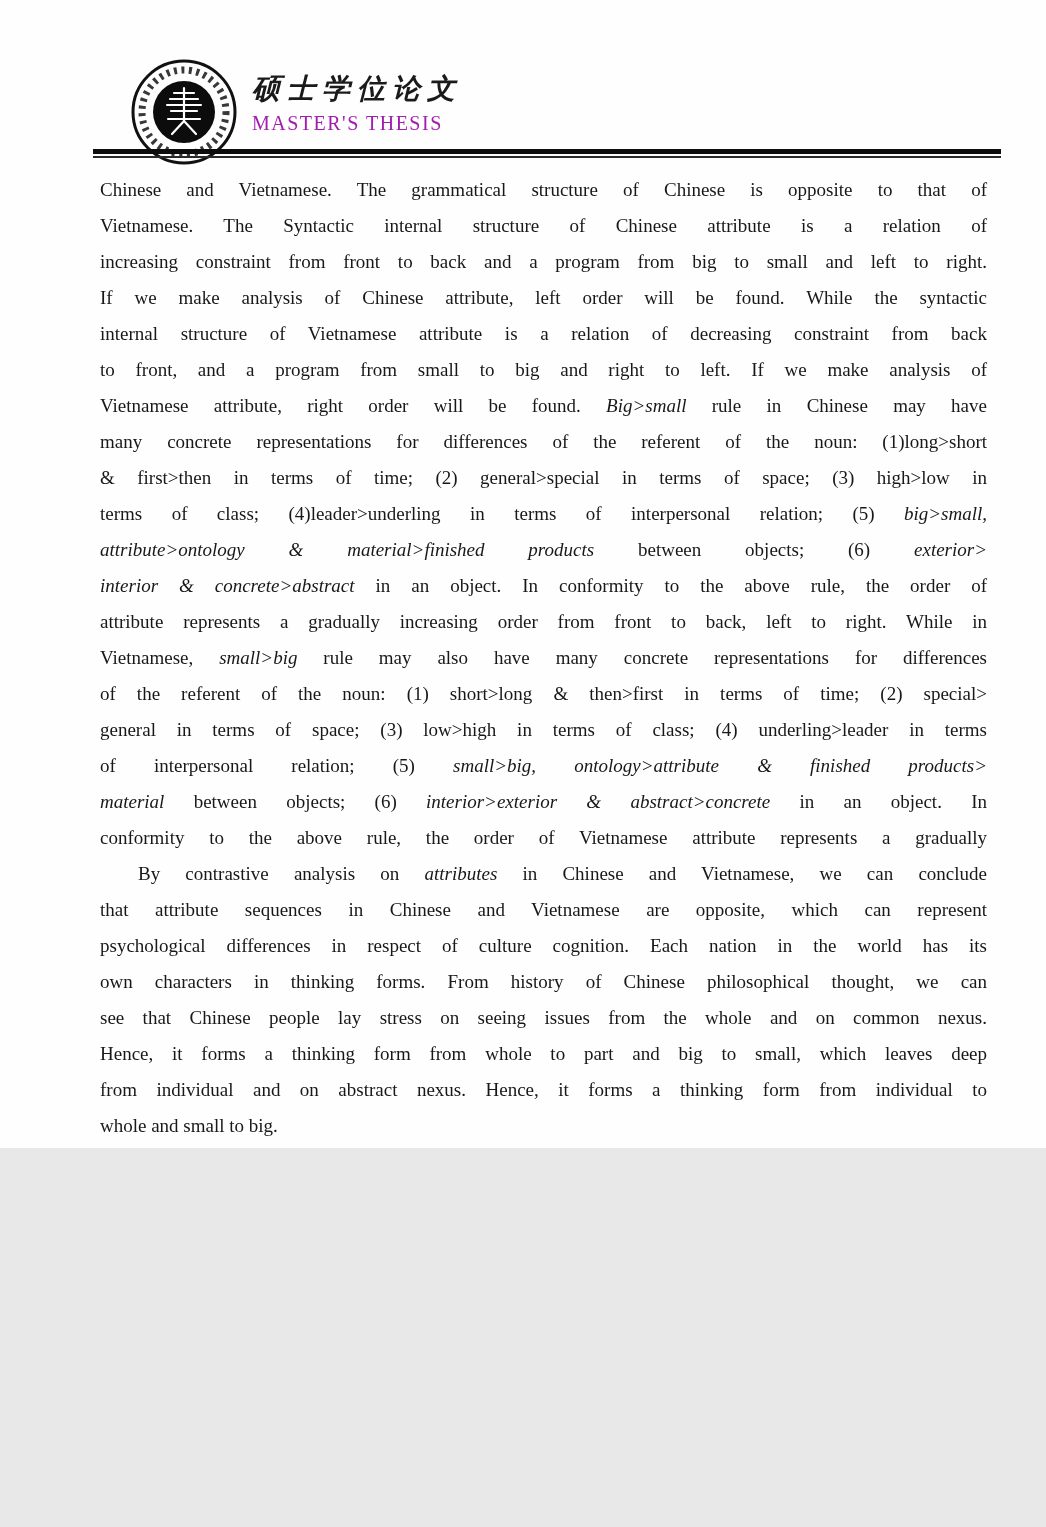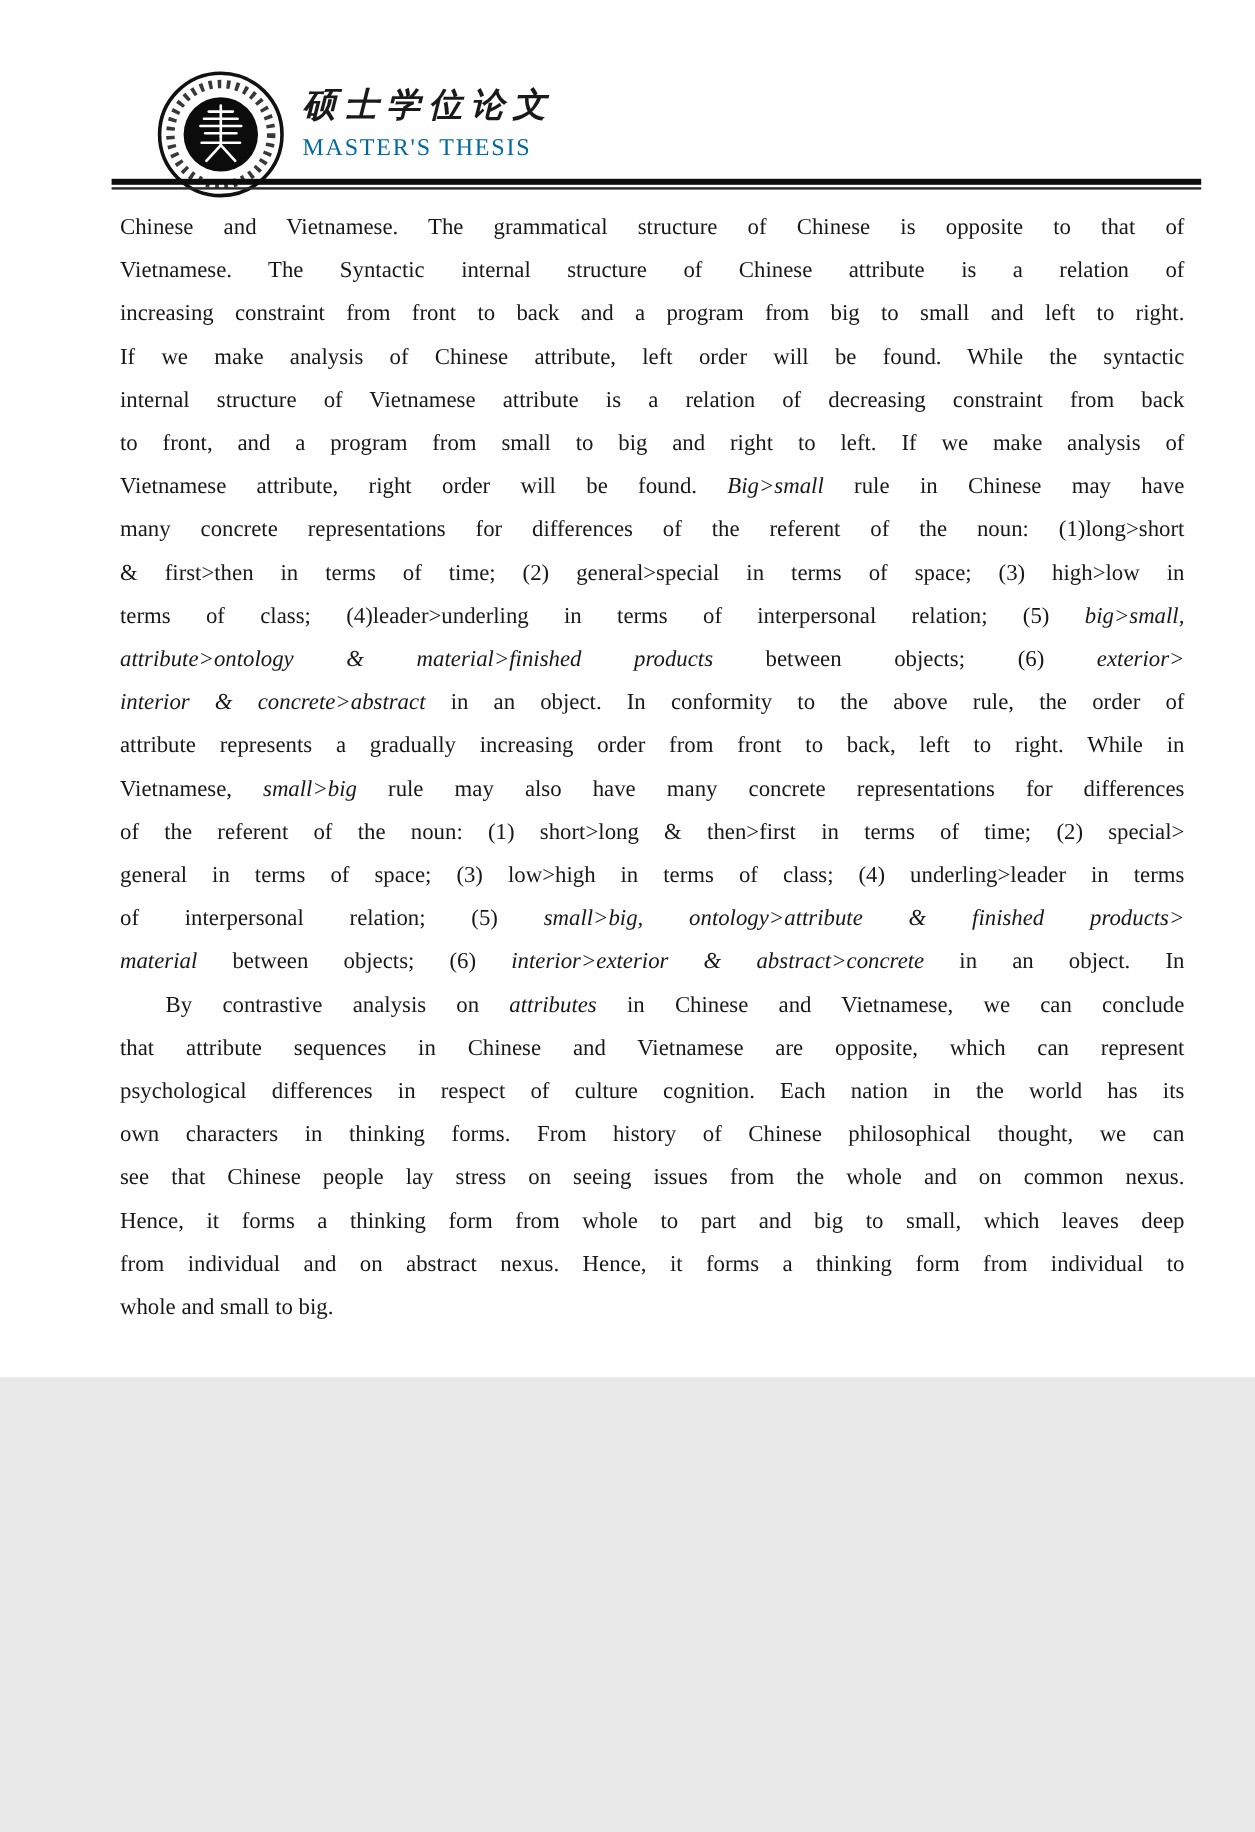--- a/index.html
+++ b/index.html
@@ -32,7 +32,7 @@
     margin-top: 7px;
     font-size: 20px;
     letter-spacing: 1.5px;
-    color: #0369a1;
+    color: #a21caf;
   }
 
   

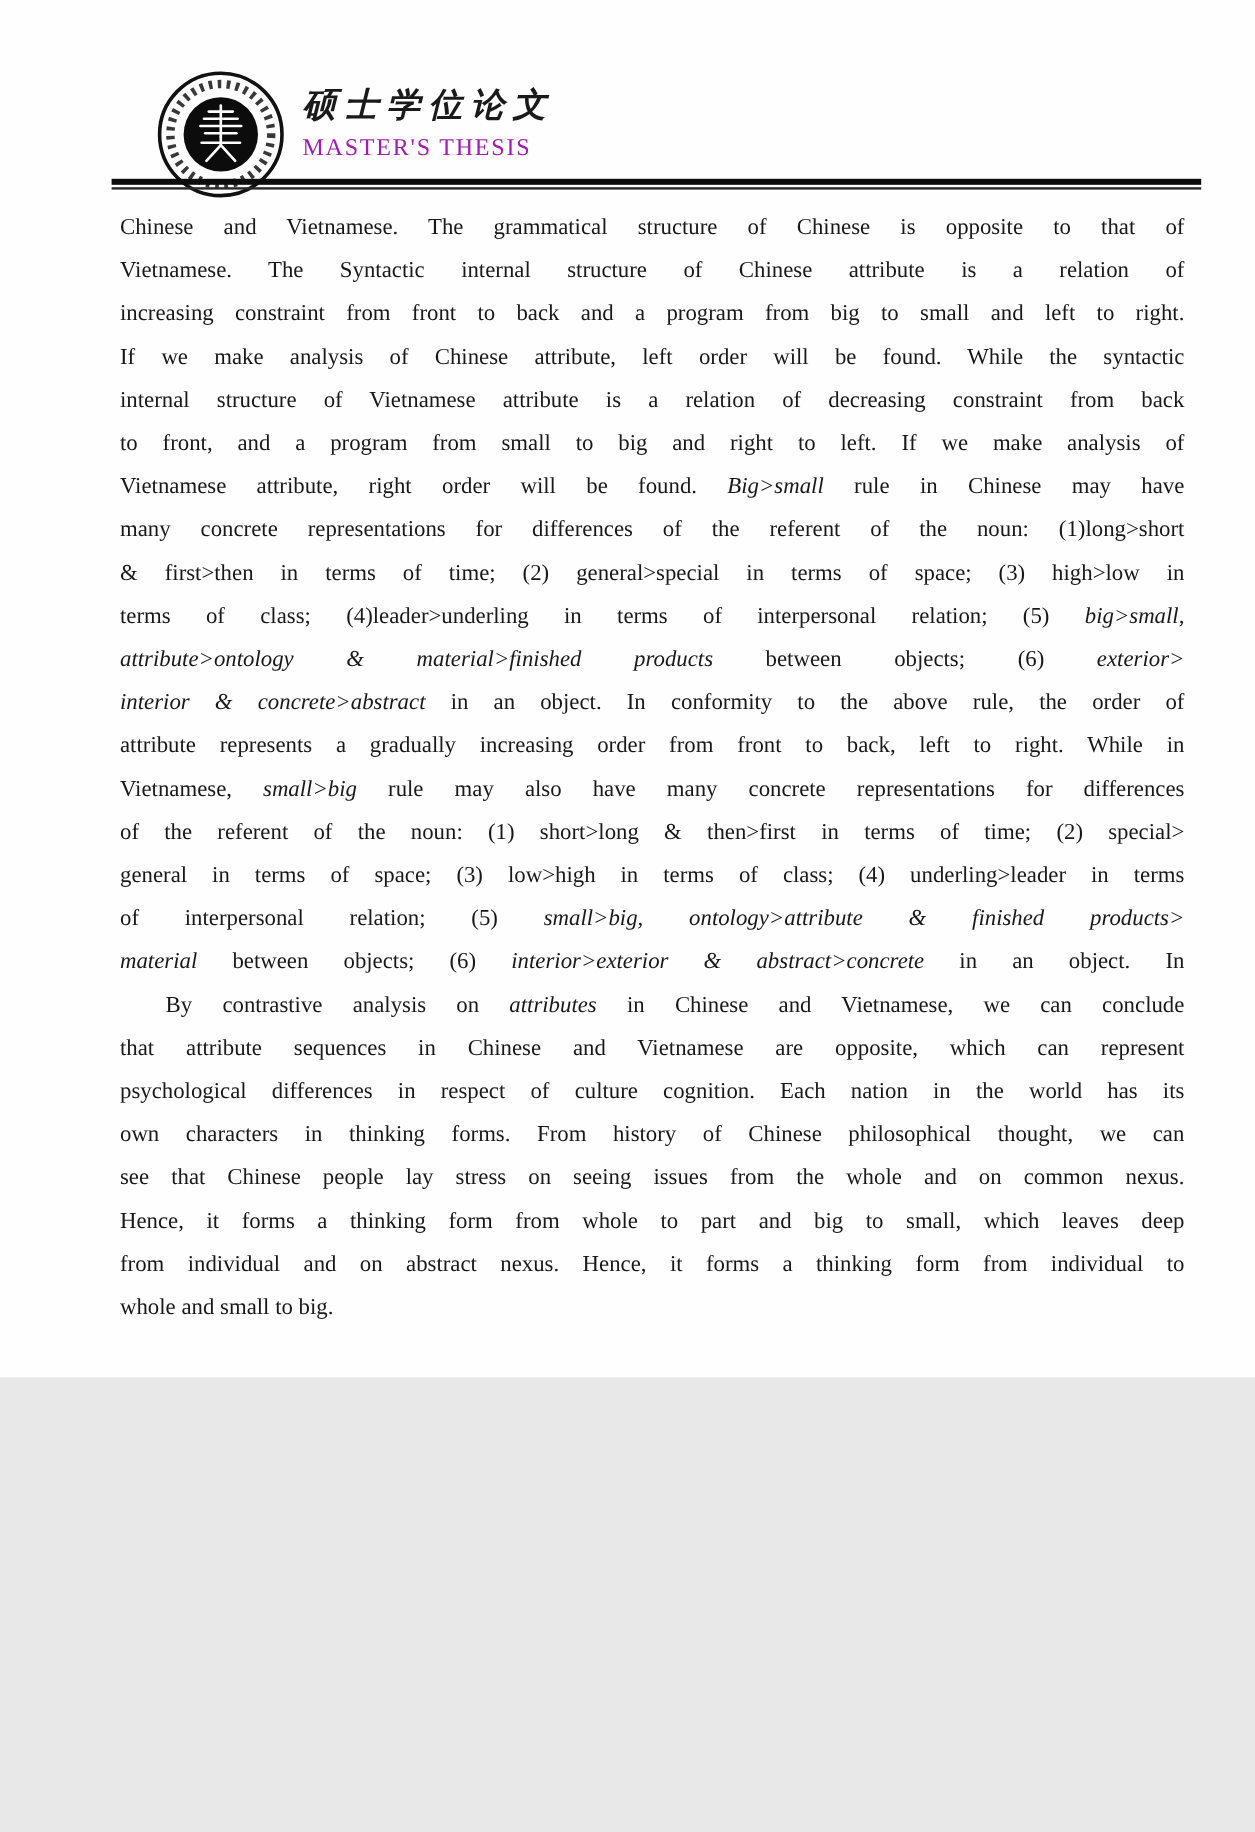--- a/index.html
+++ b/index.html
@@ -147,6 +147,7 @@
       <div class="line">general in terms of space; (3) low&gt;high in terms of class; (4) underling&gt;leader in terms</div>
       <div class="line">of interpersonal relation; (5) <em>small&gt;big, ontology&gt;attribute &amp; finished products&gt;</em></div>
       <div class="line"><em>material</em> between objects; (6) <em>interior&gt;exterior &amp; abstract&gt;concrete</em> in an object. In</div>
+      <div class="line">conformity to the above rule, the order of Vietnamese attribute represents a gradually</div>
       <div class="line line-indent">By contrastive analysis on <em>attributes</em> in Chinese and Vietnamese, we can conclude</div>
       <div class="line">that attribute sequences in Chinese and Vietnamese are opposite, which can represent</div>
       <div class="line">psychological differences in respect of culture cognition. Each nation in the world has its</div>

